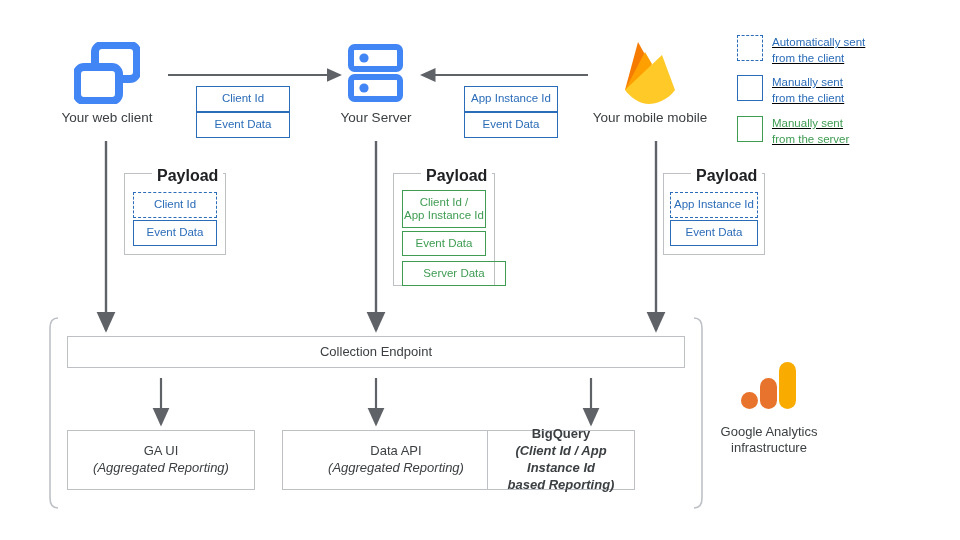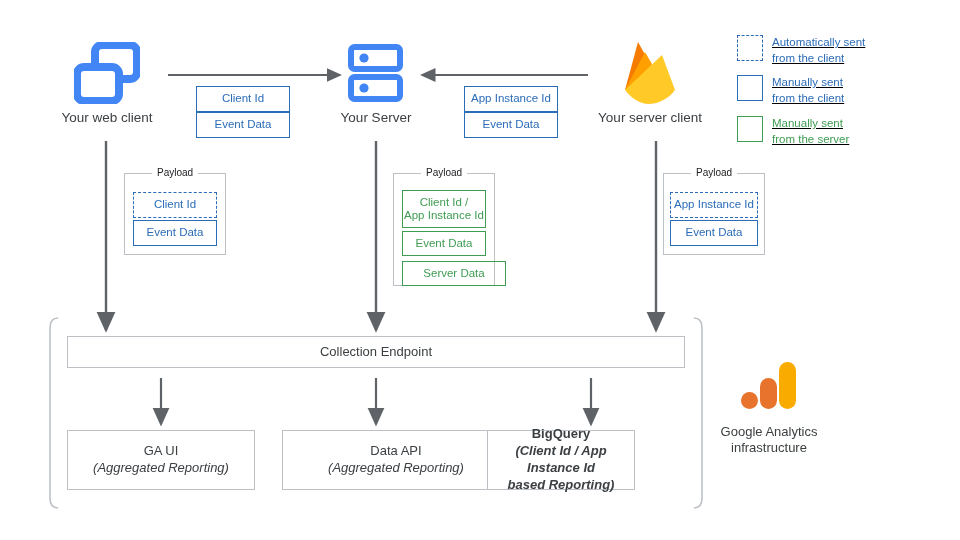--- a/index.html
+++ b/index.html
@@ -92,7 +92,7 @@
     <path d="M7,52 L27,14 L34,26 L22,48 Z" fill="#ffa000"></path>
     <path d="M7,52 L44,17 L57,52 C50,62 38,66 31,66 C22,66 13,60 7,52 Z" fill="#ffca28"></path>
   </svg>
-  <div class="abs node-label" style="left:575px;top:110px;width:150px;">Your server client</div>
+  <div class="abs node-label" style="left:575px;top:110px;width:150px;">Your mobile mobile</div>
 
   <div class="abs chip blue" style="left:196px;top:86px;width:94px;height:26px;">Client Id</div>
   <div class="abs chip blue" style="left:196px;top:112px;width:94px;height:26px;">Event Data</div>

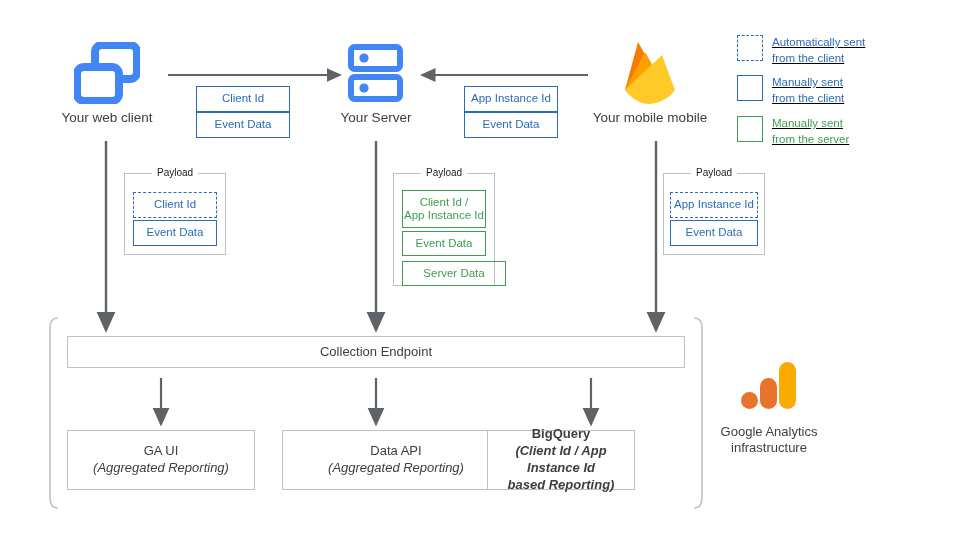--- a/index.html
+++ b/index.html
@@ -19,7 +19,7 @@
 
   
   .payload-box{box-sizing:border-box;border:1px solid #bdc1c6;background:#fff;}
-  .payload-title{position:absolute;background:#fff;font-size:10px;font-weight:normal;
+  .payload-title{position:absolute;background:#fff;font-size:16px;font-weight:bold;
                  color:#202124;padding:0 5px;white-space:nowrap;}
 
   

